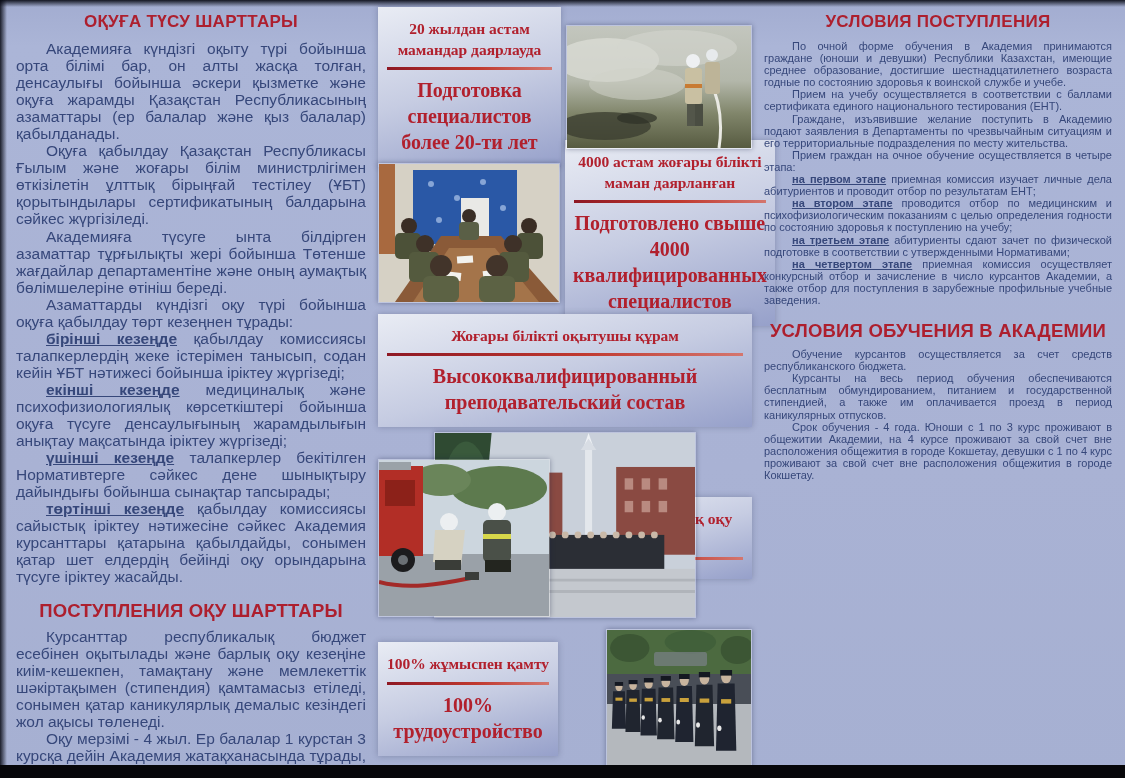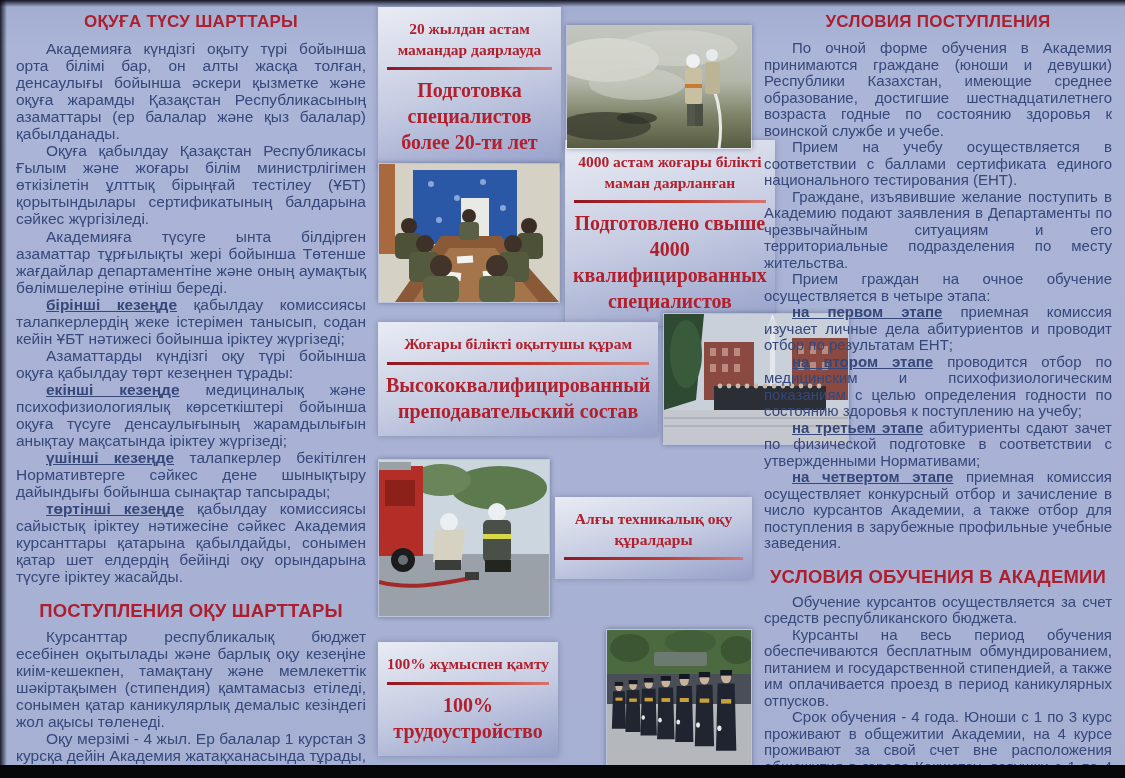--- a/index.html
+++ b/index.html
@@ -25,7 +25,7 @@
   .subtitle{font-size:18.5px;font-weight:700;color:#ad1f2e;text-align:center;margin:14px 0 6px;letter-spacing:.2px;}
   .col p{margin:0;text-align:justify;text-indent:30px;color:#36477a;}
   .col-left p{font-size:15.5px;line-height:1.1;}
-  .col-right p{font-size:15px;line-height:1.1;text-indent:28px;}
+  .col-right p{font-size:11px;line-height:1.1;text-indent:28px;}
   .lead{font-weight:700;text-decoration:underline;}
 
   

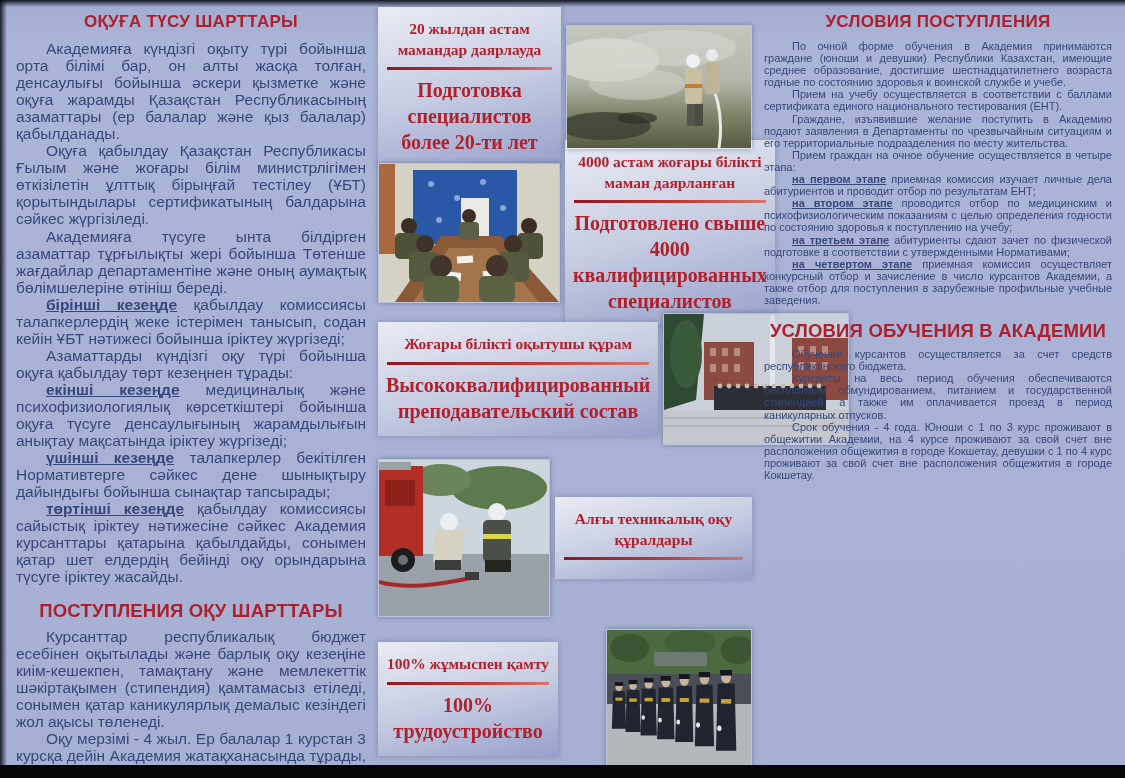--- a/index.html
+++ b/index.html
@@ -64,8 +64,8 @@
     <p>Академияға күндізгі оқыту түрі бойынша орта білімі бар, он алты жасқа толған, денсаулығы бойынша әскери қызметке және оқуға жарамды Қазақстан Республикасының азаматтары (ер балалар және қыз балалар) қабылданады.</p>
     <p>Оқуға қабылдау Қазақстан Республикасы Ғылым және жоғары білім министрлігімен өткізілетін ұлттық бірыңғай тестілеу (ҰБТ) қорытындылары сертификатының балдарына сәйкес жүргізіледі.</p>
     <p>Академияға түсуге ынта білдірген азаматтар тұрғылықты жері бойынша Төтенше жағдайлар департаментіне және оның аумақтық бөлімшелеріне өтініш береді.</p>
+    <p>Азаматтарды күндізгі оқу түрі бойынша оқуға қабылдау төрт кезеңнен тұрады:</p>
     <p><span class="lead">бірінші кезеңде</span><span> қабылдау комиссиясы талапкерлердің жеке істерімен танысып, содан кейін ҰБТ нәтижесі бойынша іріктеу жүргізеді;</span></p>
-    <p>Азаматтарды күндізгі оқу түрі бойынша оқуға қабылдау төрт кезеңнен тұрады:</p>
     <p><span class="lead">екінші кезеңде</span><span> медициналық және психофизиологиялық көрсеткіштері бойынша оқуға түсуге денсаулығының жарамдылығын анықтау мақсатында іріктеу жүргізеді;</span></p>
     <p><span class="lead">үшінші кезеңде</span><span> талапкерлер бекітілген Нормативтерге сәйкес дене шынықтыру дайындығы бойынша сынақтар тапсырады;</span></p>
     <p><span class="lead">төртінші кезеңде</span><span> қабылдау комиссиясы сайыстық іріктеу нәтижесіне сәйкес Академия курсанттары қатарына қабылдайды, сонымен қатар шет елдердің бейінді оқу орындарына түсуге іріктеу жасайды.</span></p>

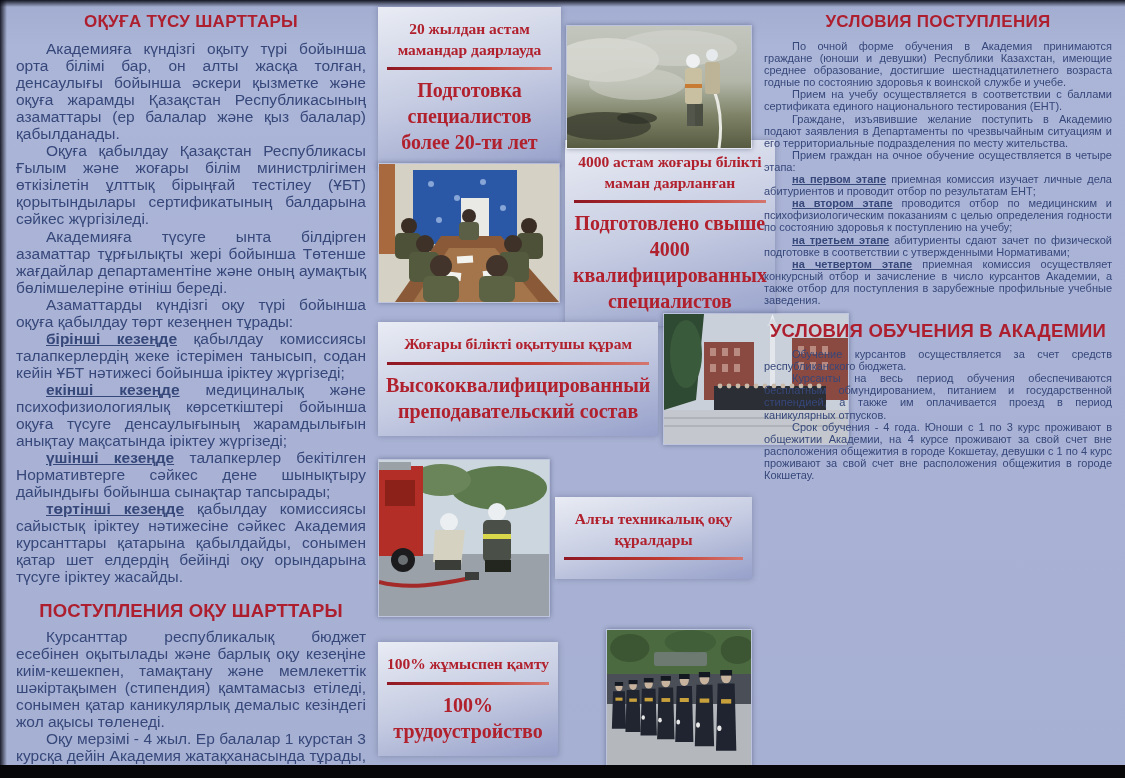--- a/index.html
+++ b/index.html
@@ -32,7 +32,7 @@
   .block{display:flex;align-items:center;gap:5px;}
   .b1{height:122px;margin-bottom:13px;}
   .b2{height:138px;margin-bottom:12px;margin-top:16px;}
-  .b3{height:130px;margin-bottom:16px;}
+  .b3{height:130px;margin-bottom:16px;flex-direction:column;}
   .b4{height:156px;margin-bottom:14px;}
   .b5{height:138px;gap:48px;}
   .caption-panel{

